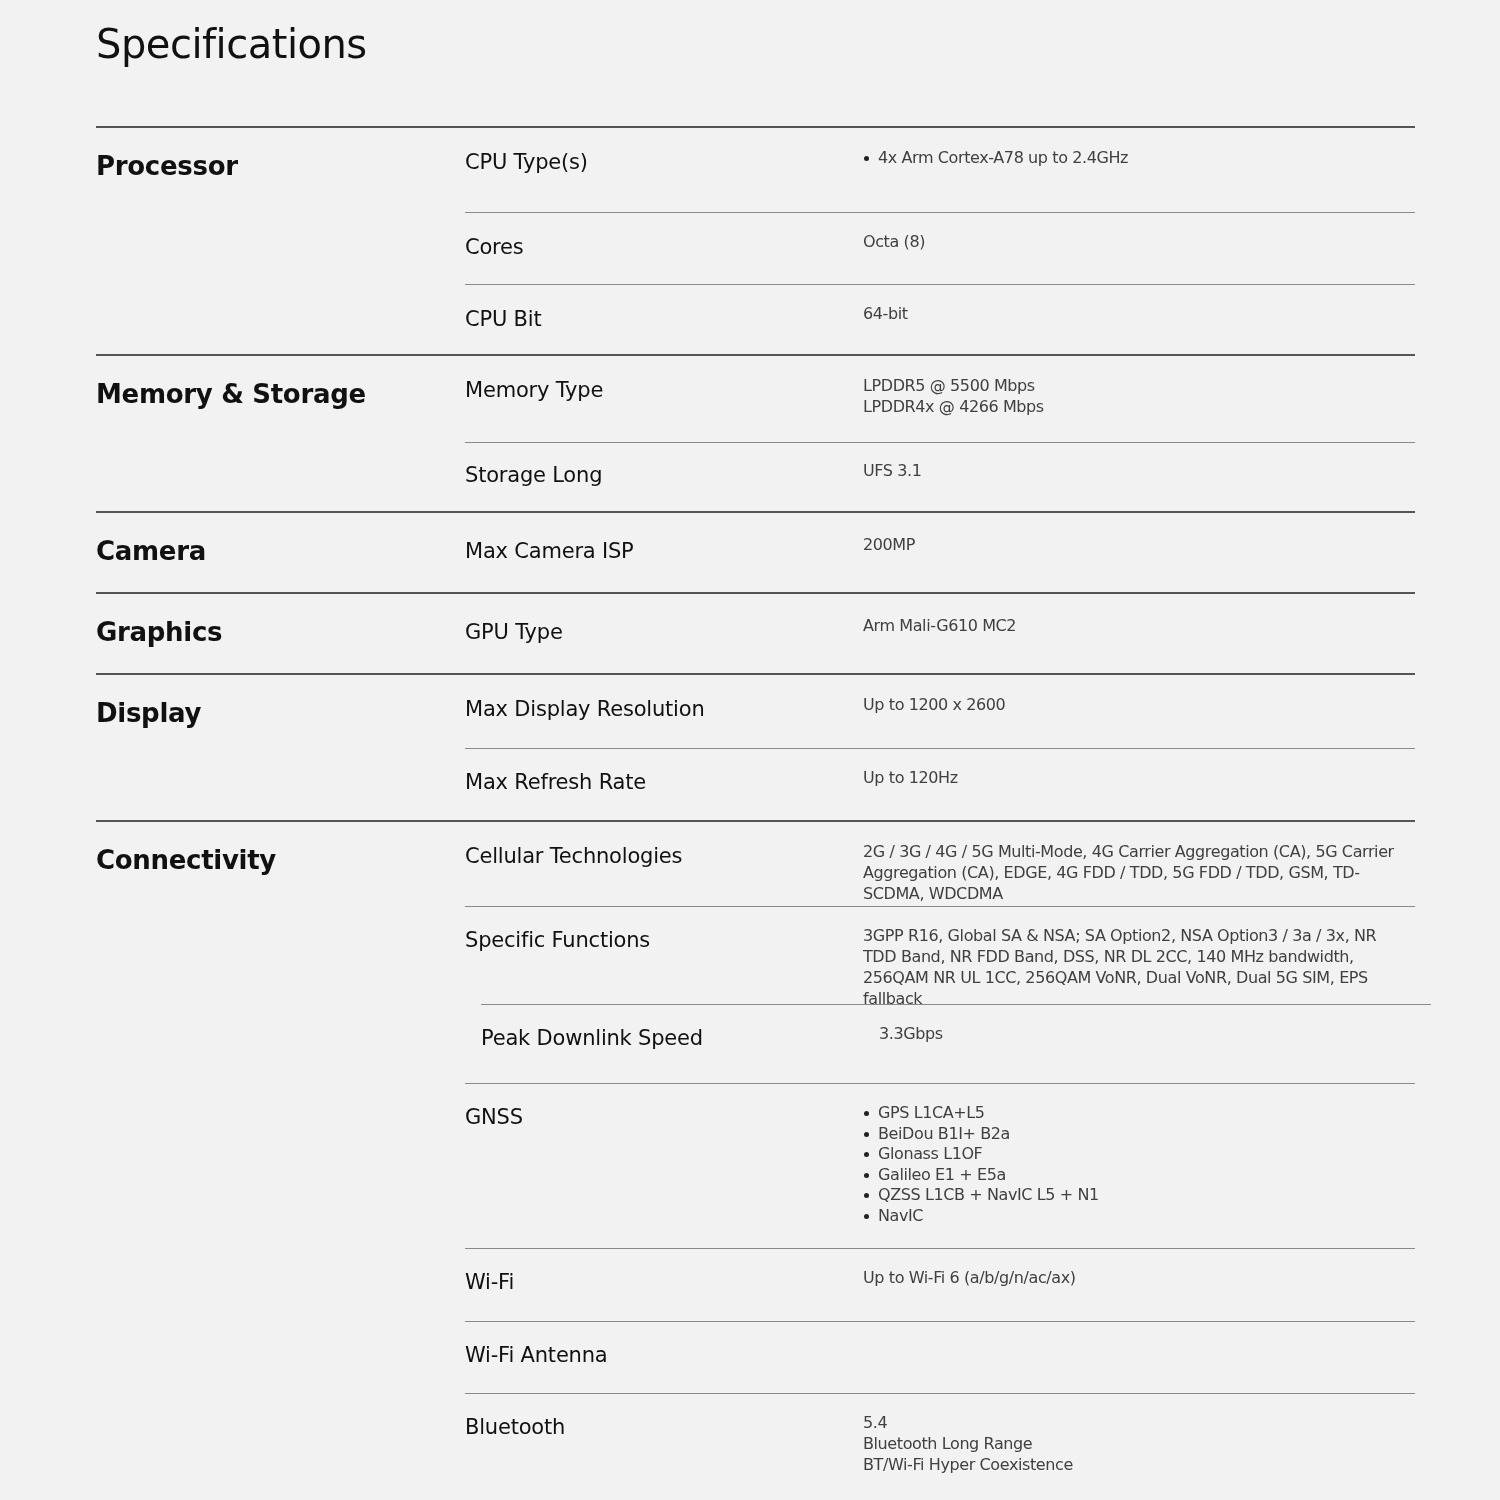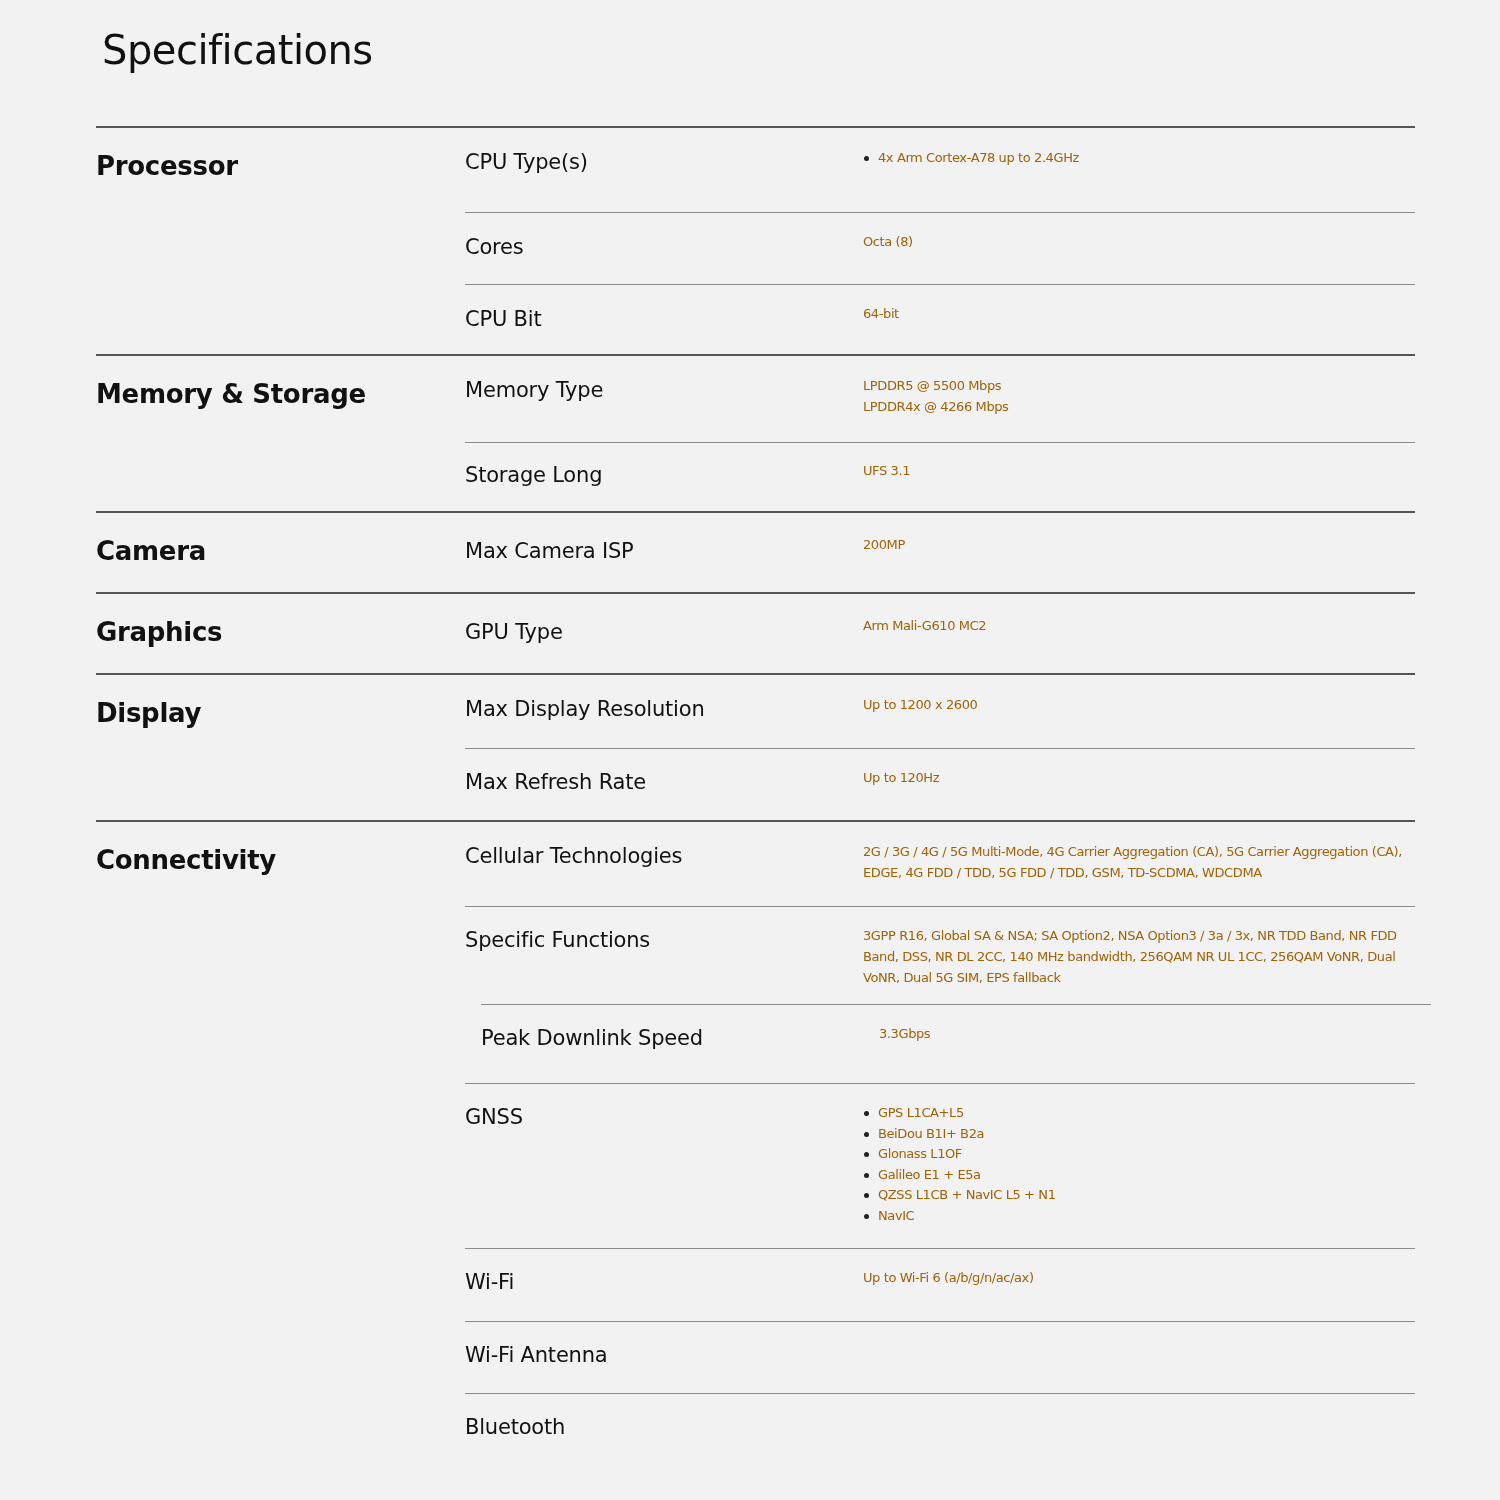--- a/index.html
+++ b/index.html
@@ -25,7 +25,7 @@
       position: absolute;
       left: 0;
       top: 20px;
-      margin: 6px;
+      margin: 0;
       font-family: "DejaVu Sans", sans-serif;
       font-weight: 400;
       font-size: 40px;

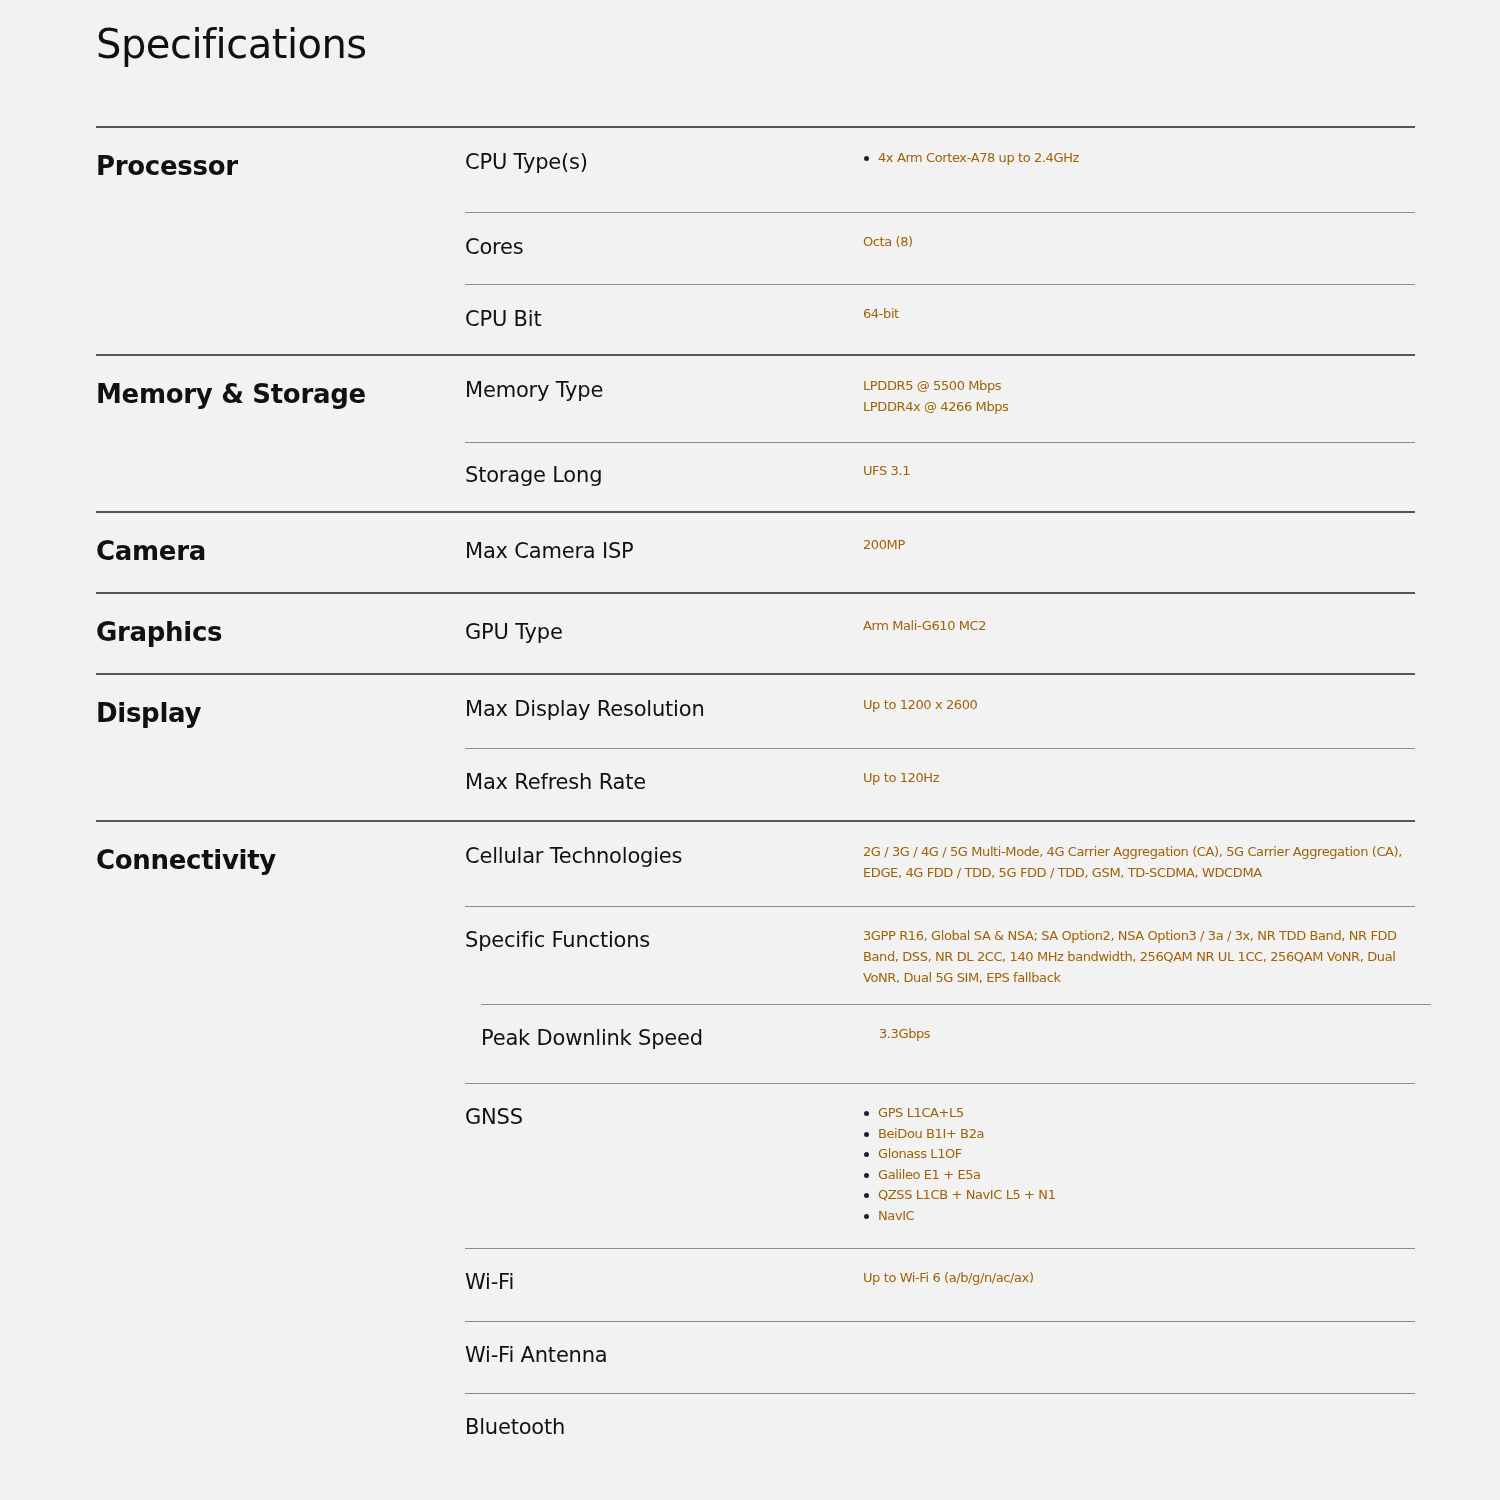--- a/index.html
+++ b/index.html
@@ -73,8 +73,8 @@
       left: 398px;
       top: 0;
       width: 540px;
-      font-size: 13px;
-      color: #a16207;
+      font-size: 16px;
+      color: #404040;
       line-height: 21px;
       letter-spacing: -0.4px;
     }

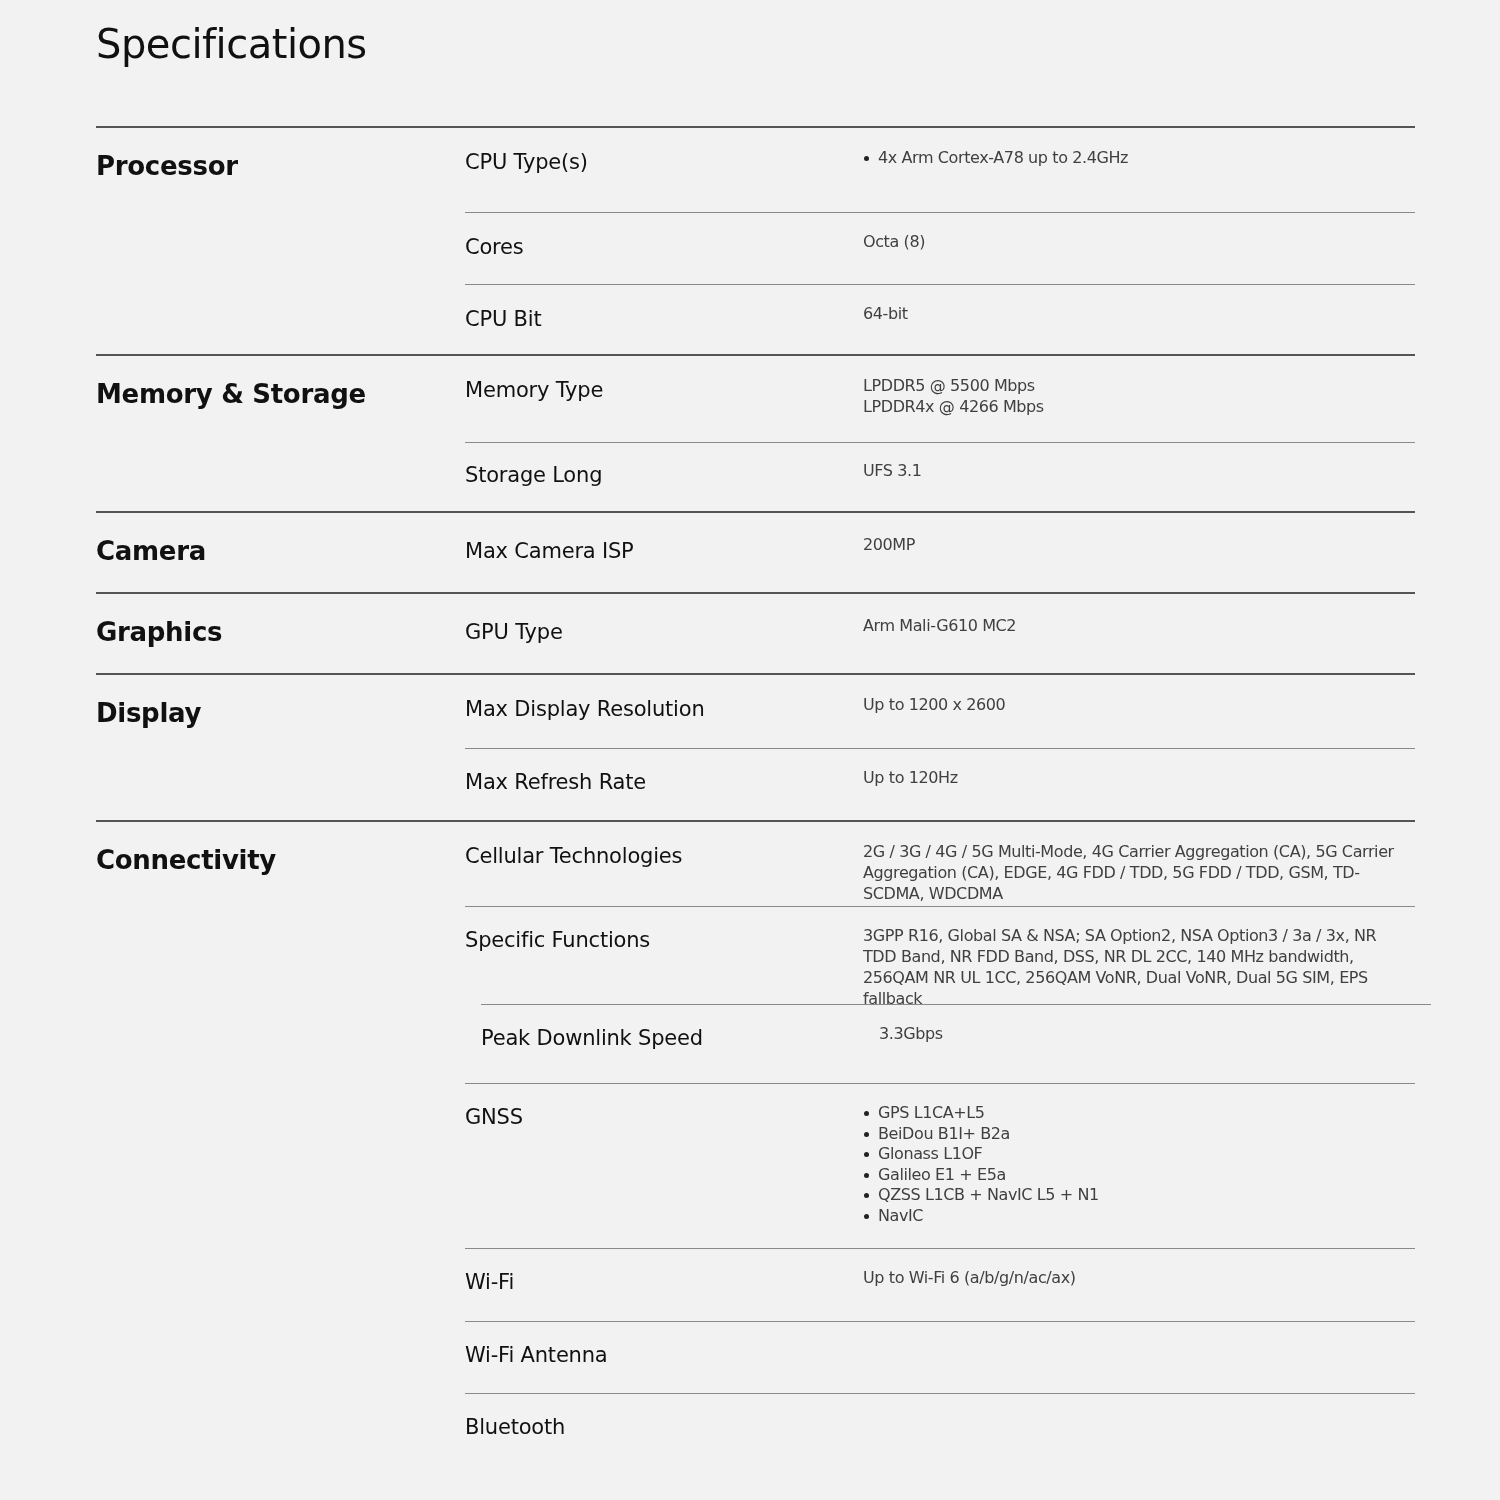--- a/index.html
+++ b/index.html
@@ -227,6 +227,11 @@
     </div>
     <div class="row sep" style="top:571px; height:109px;">
       <div class="row-label" style="top:19px;">Bluetooth</div>
+      <div class="row-value" style="top:18px;">
+        <span class="line">5.4</span>
+        <span class="line">Bluetooth Long Range</span>
+        <span class="line">BT/Wi-Fi Hyper Coexistence</span>
+      </div>
     </div>
   </section>
 </div>

